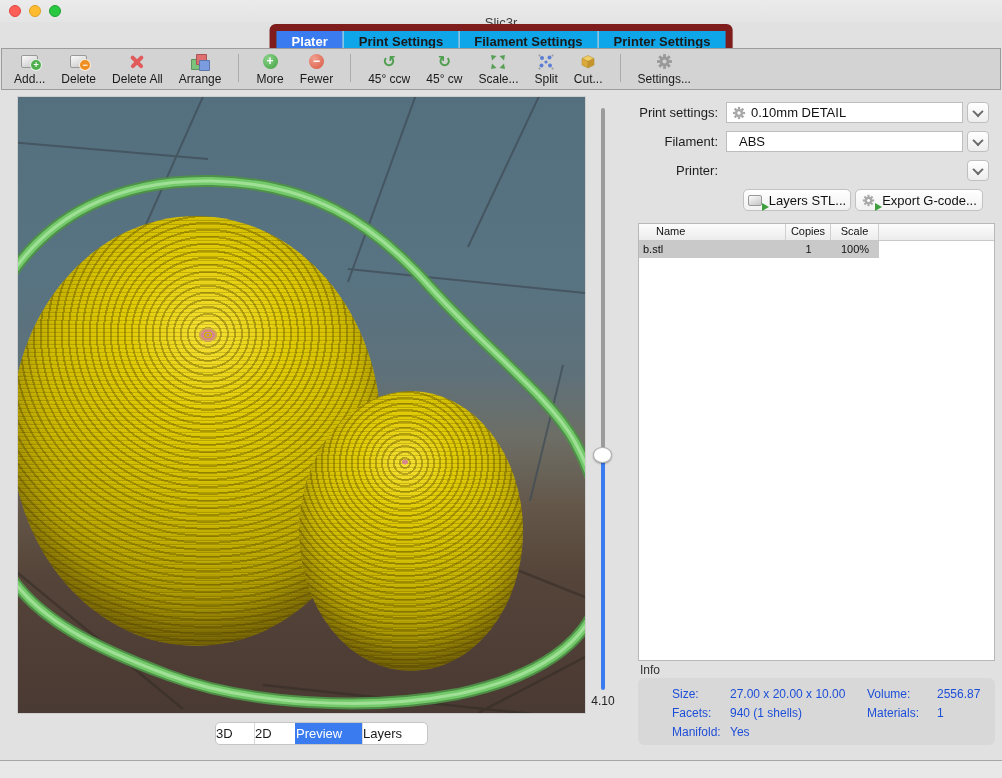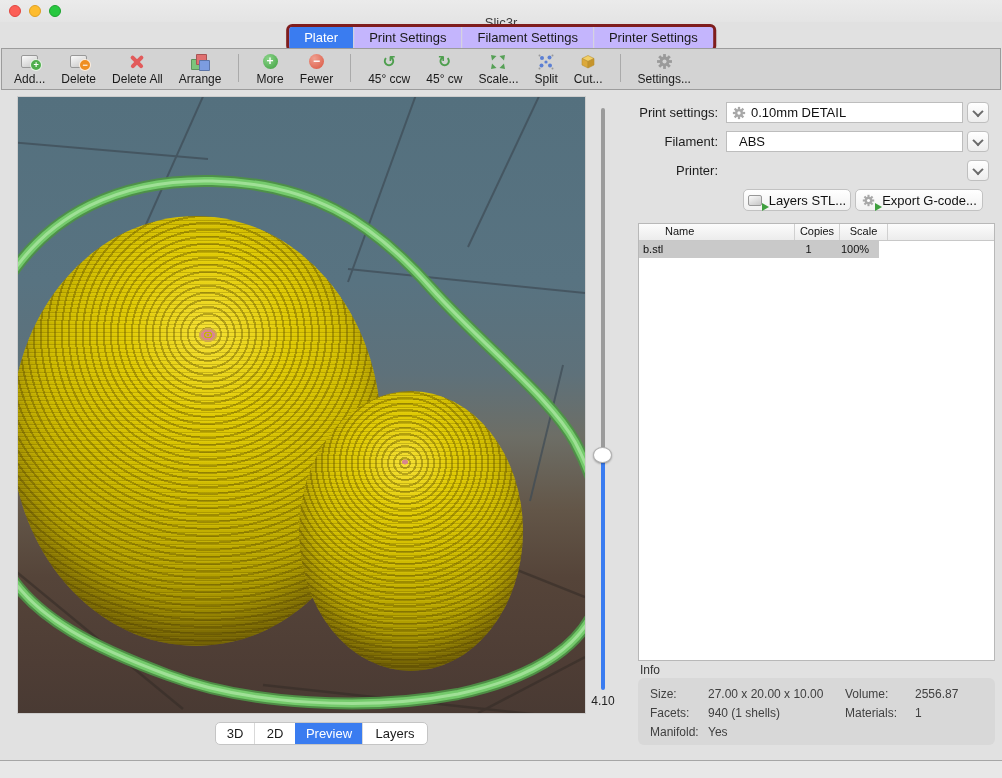--- a/index.html
+++ b/index.html
@@ -17,8 +17,8 @@
   .tl.grn{left:49px;background:#28c840;border:1px solid #1da32f;}
   
   .main-tabs{position:absolute;top:24px;left:50%;transform:translateX(-50%);
-             display:inline-flex;height:22px;background:#c4b5fd;border:3px solid #7f1d1d;
-             border-radius:6px;overflow:hidden;box-shadow:0 1px 1px rgba(0,0,0,.08);}
+             display:inline-flex;height:22px;background:#0ea5e9;border:7px solid #7f1d1d;
+             border-radius:6px;overflow:hidden;box-shadow:0 1px 1px rgba(0,0,0,.08);font-weight:bold;}
   .main-tabs .seg{padding:0 15px;line-height:22px;font-size:13px;color:#1a1a1a;
                   border-left:1px solid #d9d9d9;cursor:default;white-space:nowrap;}
   .main-tabs .seg:first-child{border-left:none;}

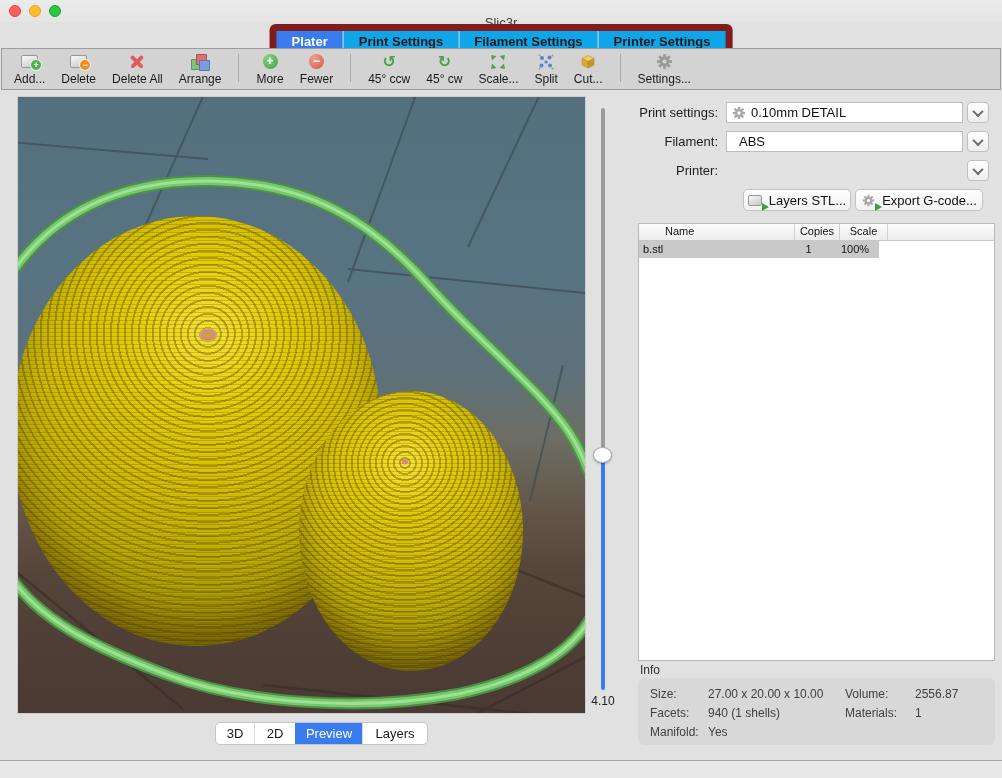--- a/index.html
+++ b/index.html
@@ -126,7 +126,7 @@
           border:1px solid #b8b8b8;box-sizing:border-box;font-size:11px;color:#111;}
   .thead{display:flex;height:16px;background:linear-gradient(#fcfcfc,#ececec);border-bottom:1px solid #c8c8c8;align-items:center;}
   .th{box-sizing:border-box;border-right:1px solid #d0d0d0;height:16px;line-height:15px;}
-  .th.name{width:147px;padding-left:17px;margin-left:9px;} .th.copies{width:45px;text-align:center;}
+  .th.name{width:147px;padding-left:17px;} .th.copies{width:45px;text-align:center;}
   .th.scale{width:48px;text-align:center;} .th.rest{flex:1;border-right:none;}
   .trow{display:flex;height:17px;line-height:17px;}
   .td{box-sizing:border-box;background:#c9c9c9;}

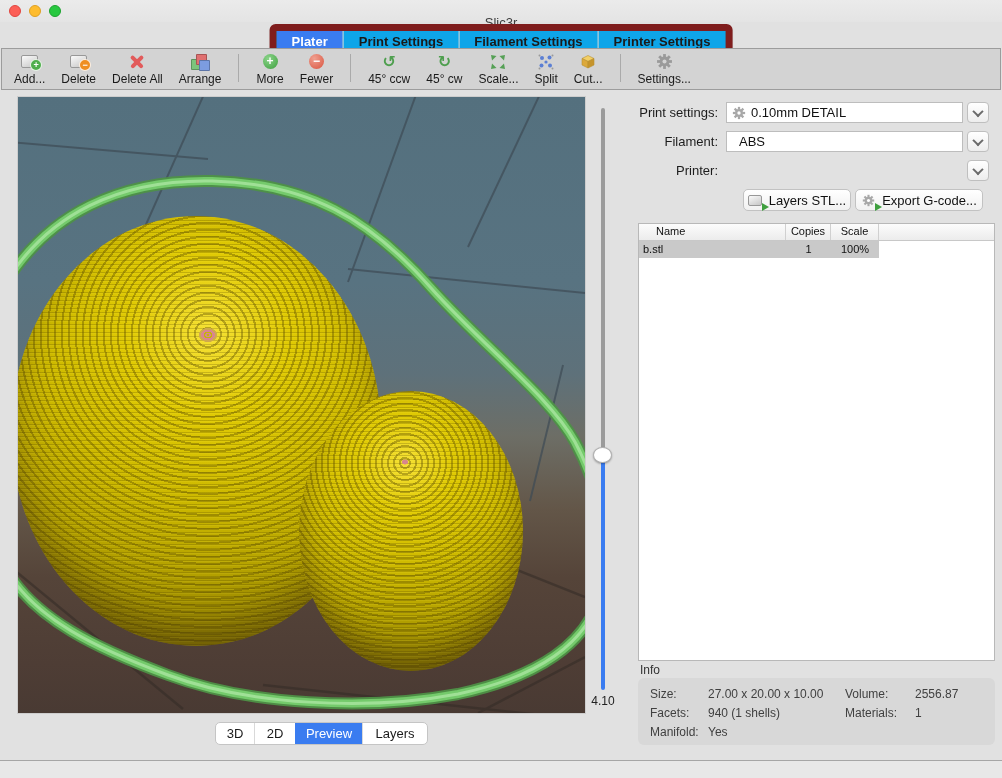--- a/index.html
+++ b/index.html
@@ -135,7 +135,7 @@
   
   .info-title{position:absolute;left:640px;top:663px;font-size:12px;color:#333;}
   .info-box{position:absolute;left:638px;top:678px;width:357px;height:67px;background:#d8d8d8;border-radius:6px;}
-  .info-box .lbl,.info-box .val{position:absolute;font-size:12px;color:#404040;white-space:nowrap;}
+  .info-box .lbl,.info-box .val{position:absolute;font-size:12px;color:#1d4ed8;white-space:nowrap;margin-left:22px;}
   
   .statusline{position:absolute;left:0;top:760px;width:100%;height:1px;background:#a6a6a6;}
   .statusbar{position:absolute;left:0;top:761px;width:100%;height:17px;background:#e8e8e8;}

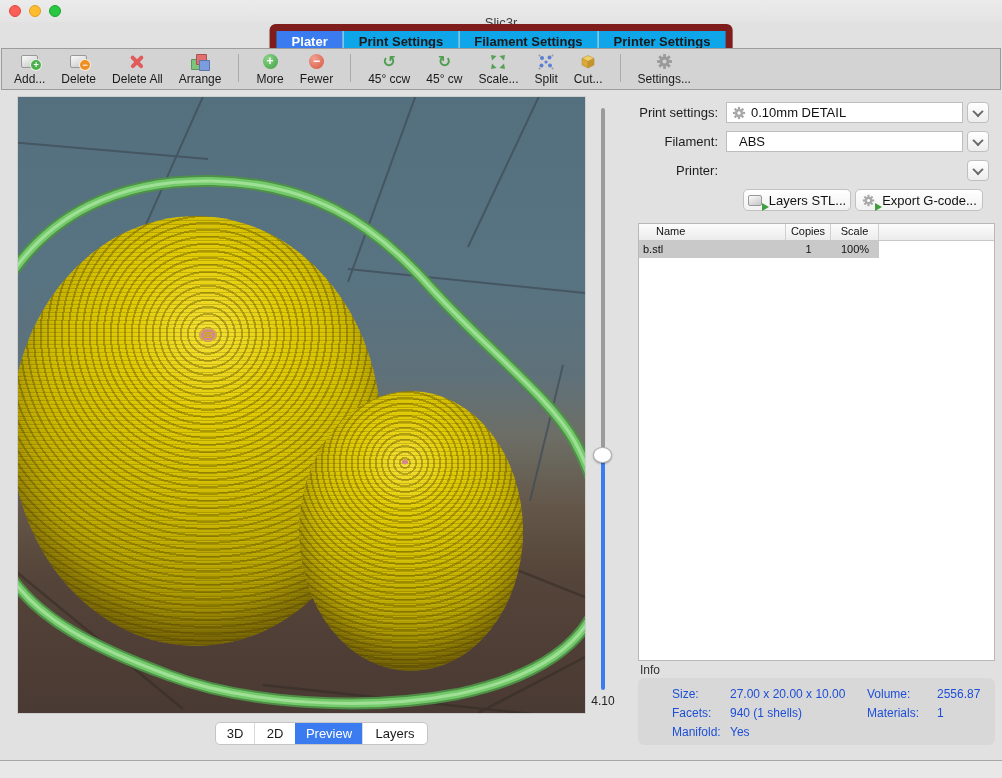--- a/index.html
+++ b/index.html
@@ -106,7 +106,7 @@
   
   .view-tabs{position:absolute;left:215px;top:722px;display:inline-flex;height:21px;background:#fff;
              border:1px solid #c5c5c5;border-radius:5px;overflow:hidden;}
-  .view-tabs .seg{line-height:21px;font-size:13px;color:#1a1a1a;text-align:center;border-left:1px solid #d9d9d9;}
+  .view-tabs .seg{line-height:21px;font-size:13px;color:#1a1a1a;border-left:1px solid #d9d9d9;}
   .view-tabs .seg:first-child{border-left:none;}
   .view-tabs .seg.s1{width:38px;} .view-tabs .seg.s2{width:40px;}
   .view-tabs .seg.s3{width:66px;} .view-tabs .seg.s4{width:64px;}

